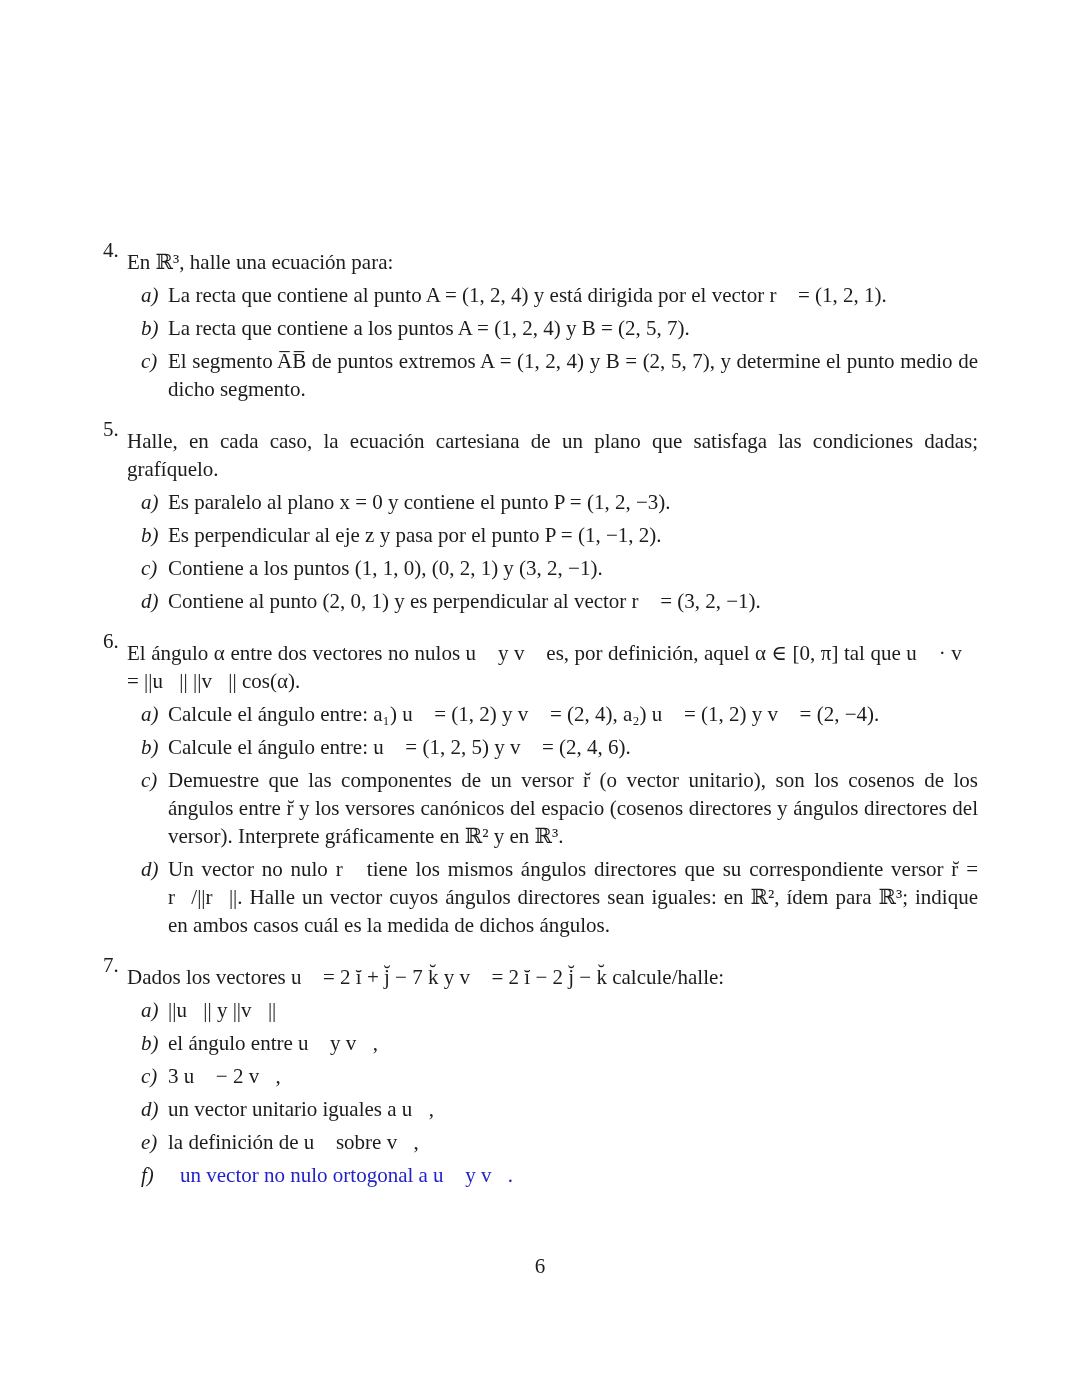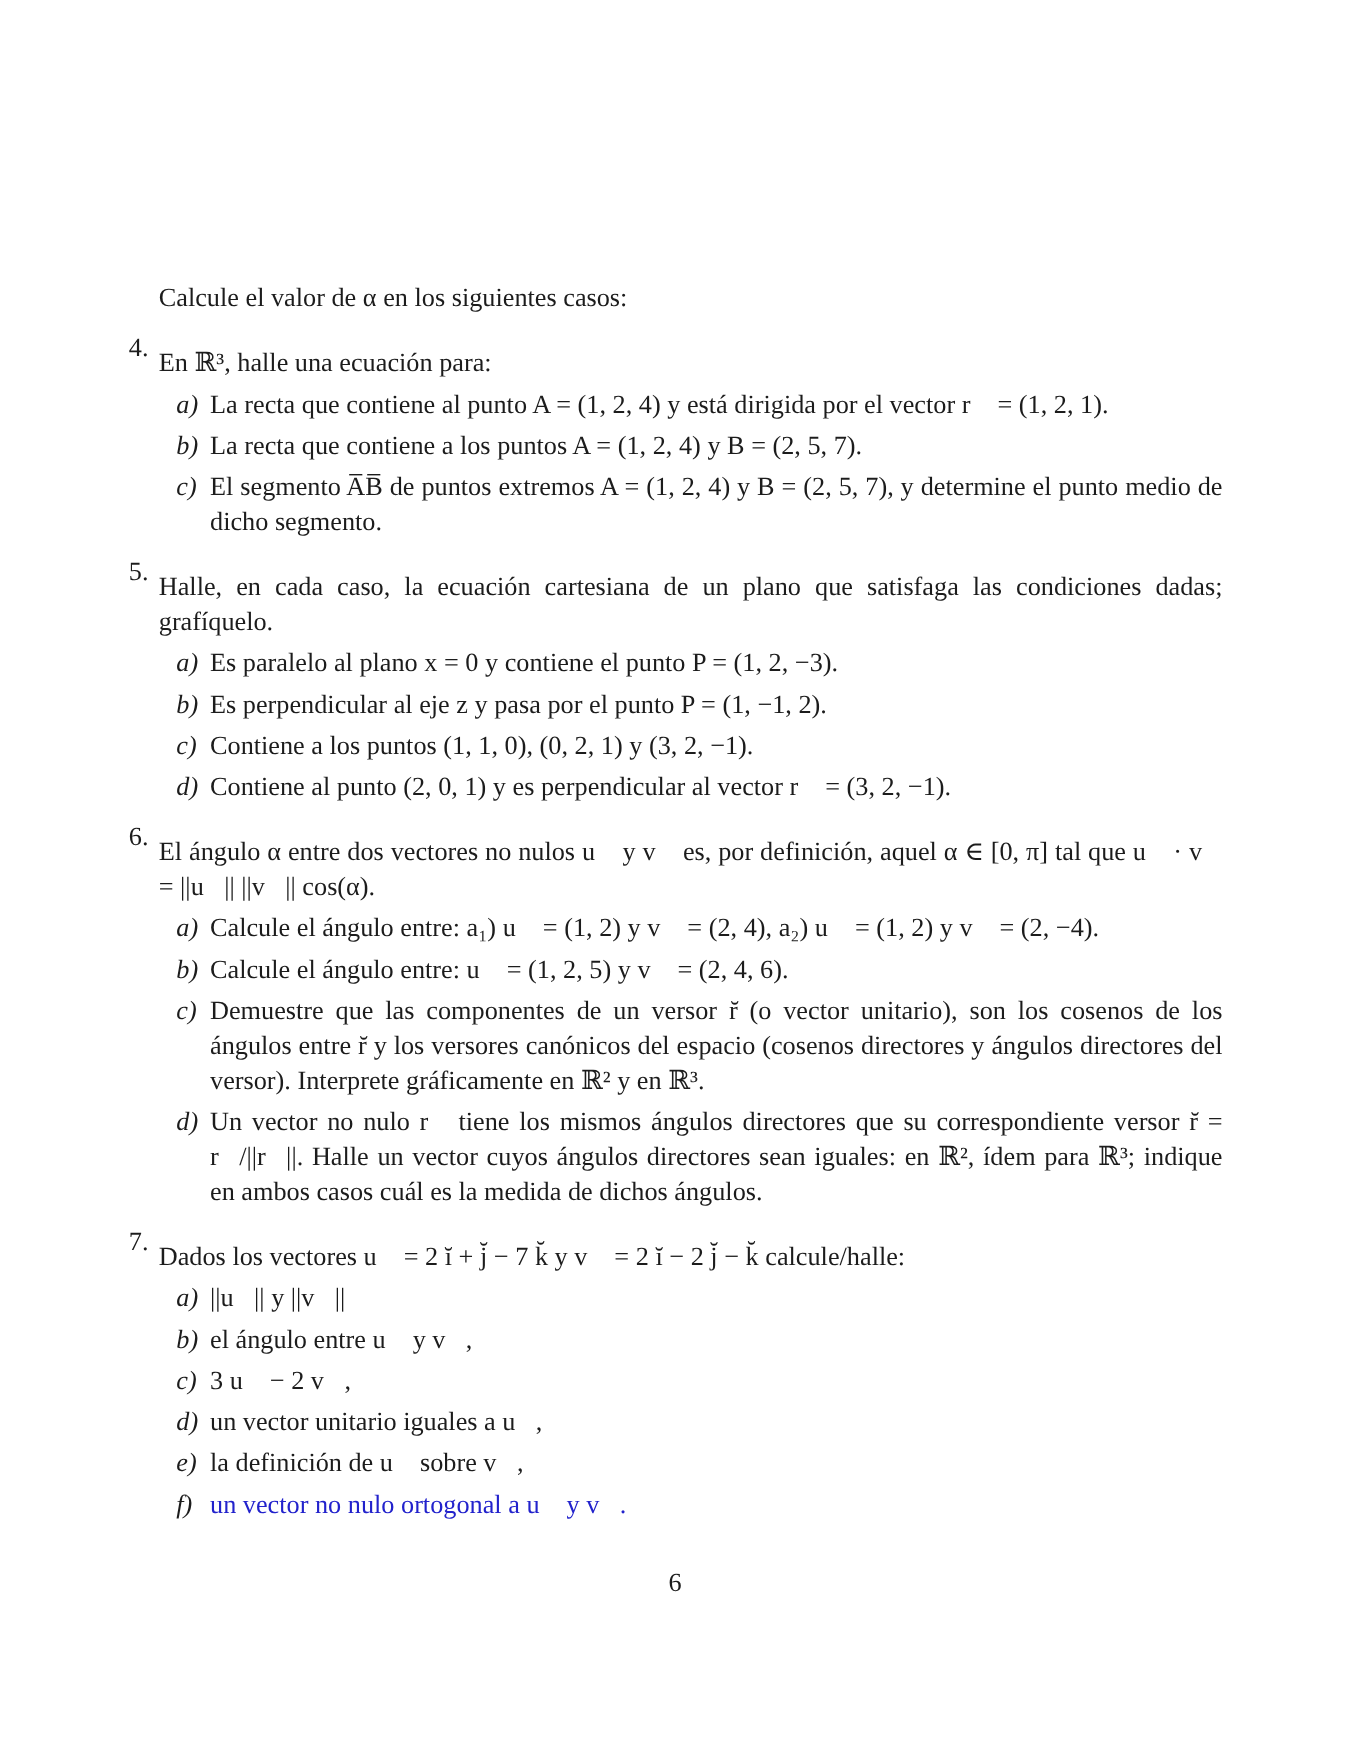--- a/index.html
+++ b/index.html
@@ -42,7 +42,6 @@
 
 <div class="page" style="color: rgb(28, 28, 28); background: rgb(255, 255, 255);">
   <div class="content">
-    <p class="intro-line">Calcule el valor de α en los siguientes casos:</p>
     <div id="problem-list">
         <div class="problem">
           <div class="row">

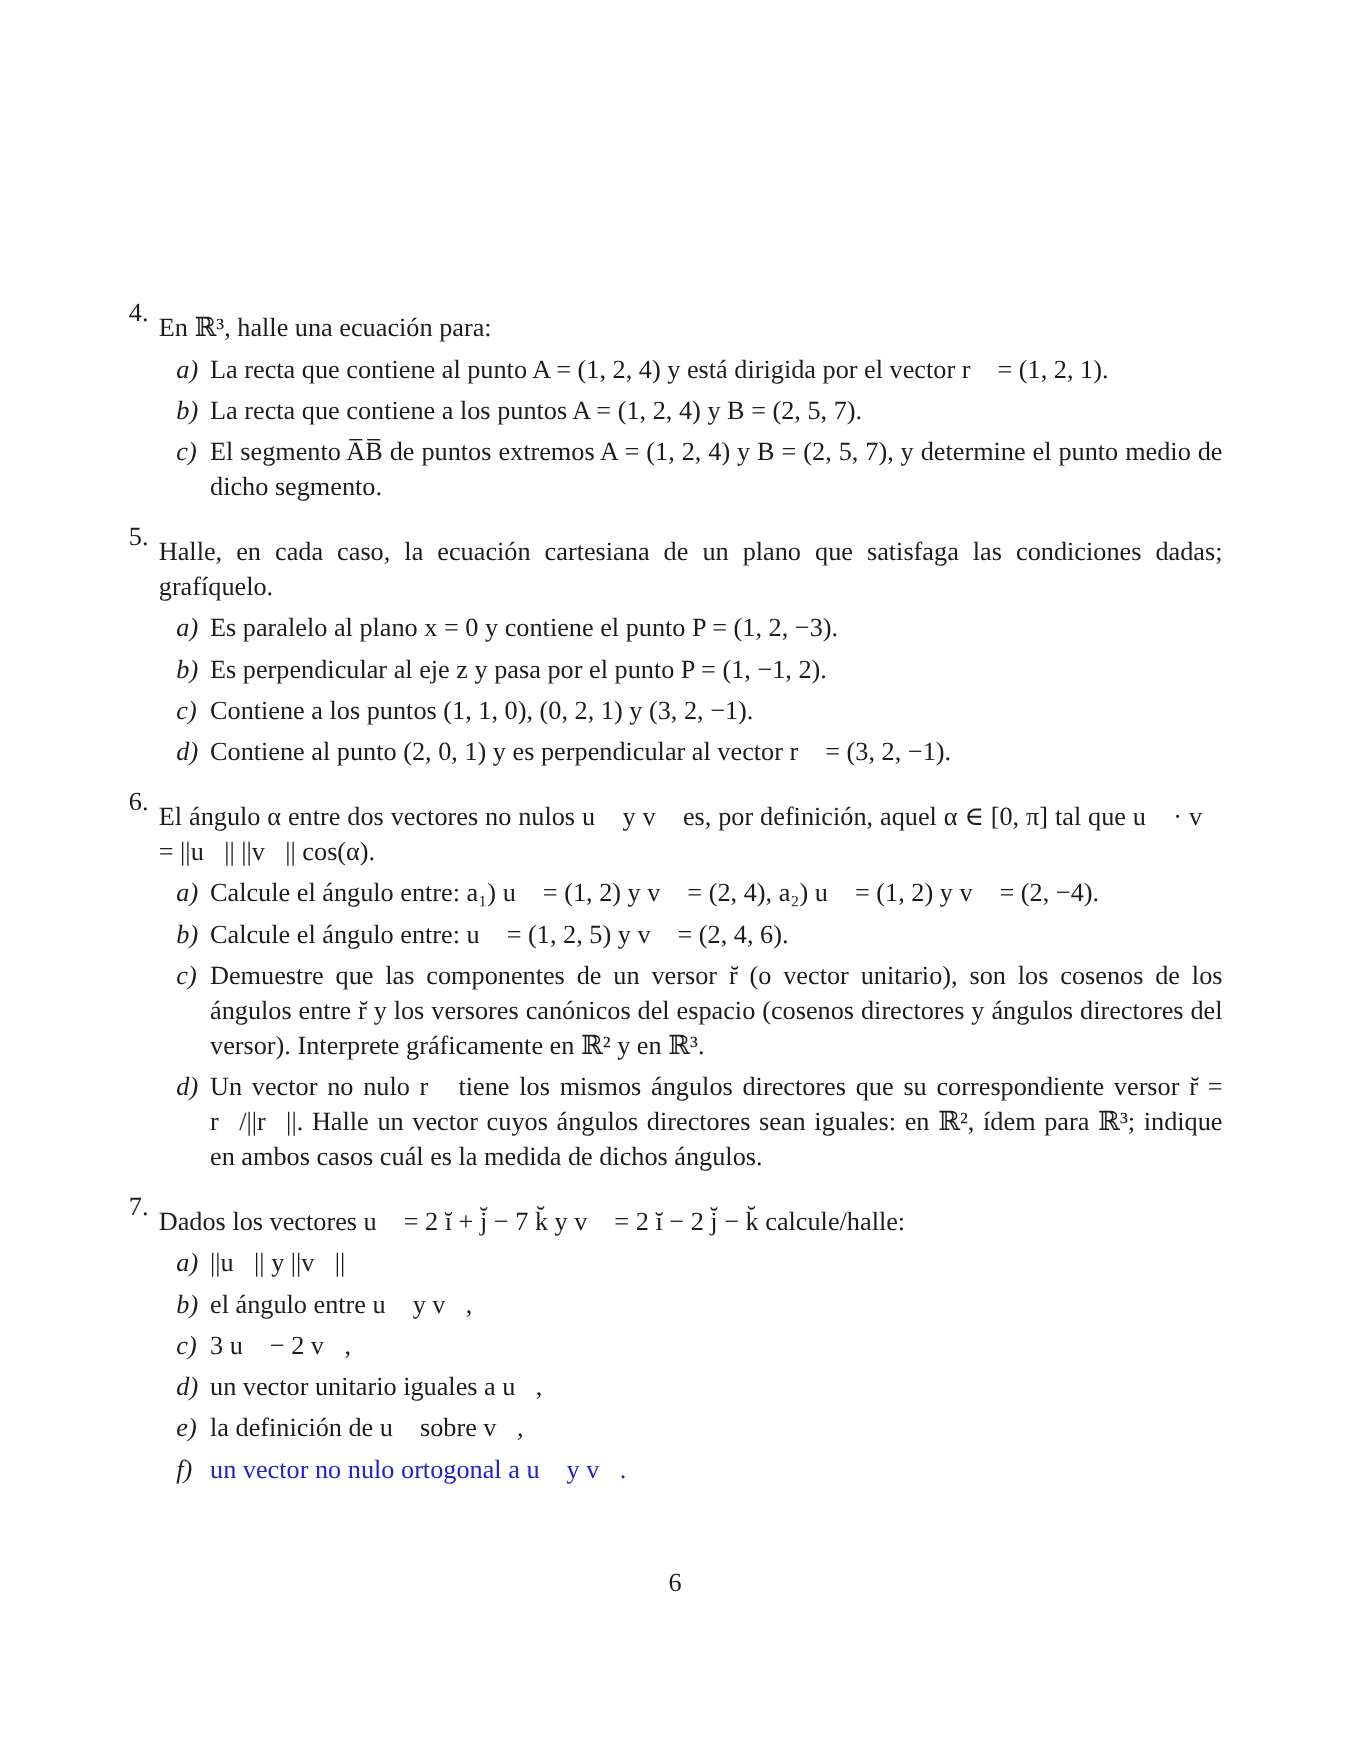--- a/index.html
+++ b/index.html
@@ -139,7 +139,7 @@
             </div>
             <div class="row sub">
               <span class="slabel">f)</span>
-              <span class="stext" style="color: rgb(34, 34, 204);">un vector no nulo ortogonal a u⃗ y v⃗.</span>
+              <span class="stext" style="color: rgb(34, 34, 204); margin-left: 12px;">un vector no nulo ortogonal a u⃗ y v⃗.</span>
             </div>
           </div>
         </div>

